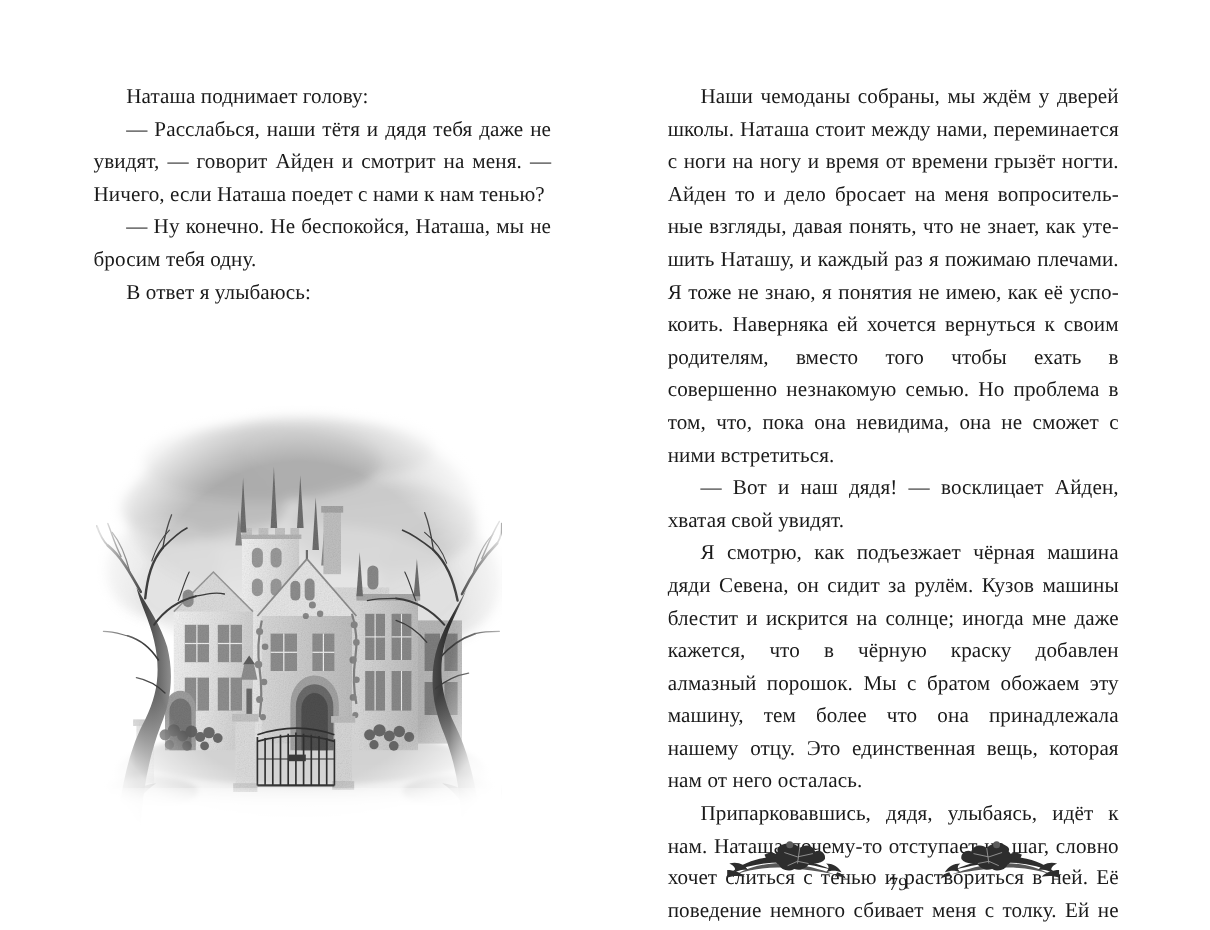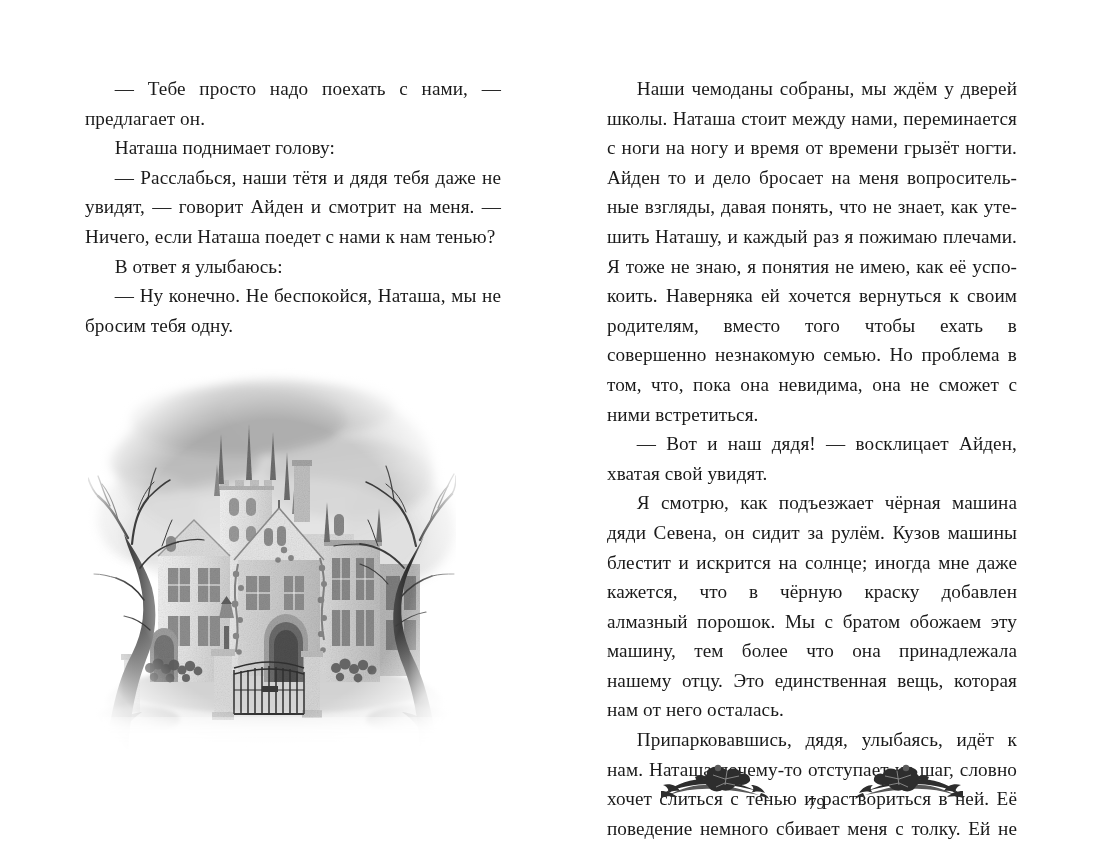--- a/index.html
+++ b/index.html
@@ -99,7 +99,6 @@
 
     <div class="column left">
       <div class="col-text">
-        <p>— Тебе просто надо поехать с нами, — предла­гает он.</p>
         <p>Наташа поднимает голову:</p>
         <p>— Расслабься, наши тётя и дядя тебя даже не увидят, — говорит Айден и смотрит на меня. — Ничего, если Наташа поедет с нами к нам тенью?</p>
         <p>В ответ я улыбаюсь:</p>

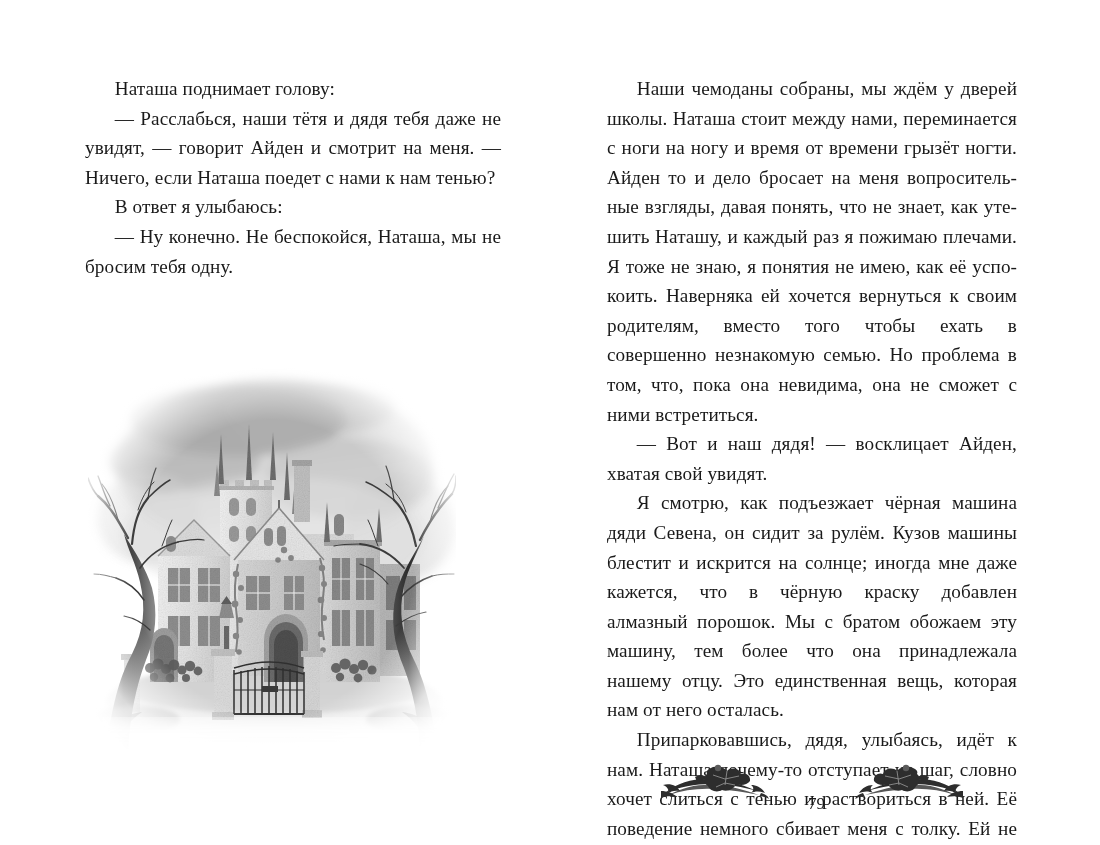--- a/index.html
+++ b/index.html
@@ -101,8 +101,8 @@
       <div class="col-text">
         <p>Наташа поднимает голову:</p>
         <p>— Расслабься, наши тётя и дядя тебя даже не увидят, — говорит Айден и смотрит на меня. — Ничего, если Наташа поедет с нами к нам тенью?</p>
+        <p>— Ну конечно. Не беспокойся, Наташа, мы не бросим тебя одну.</p>
         <p>В ответ я улыбаюсь:</p>
-        <p>— Ну конечно. Не беспокойся, Наташа, мы не бросим тебя одну.</p>
       </div>
     </div>
 

